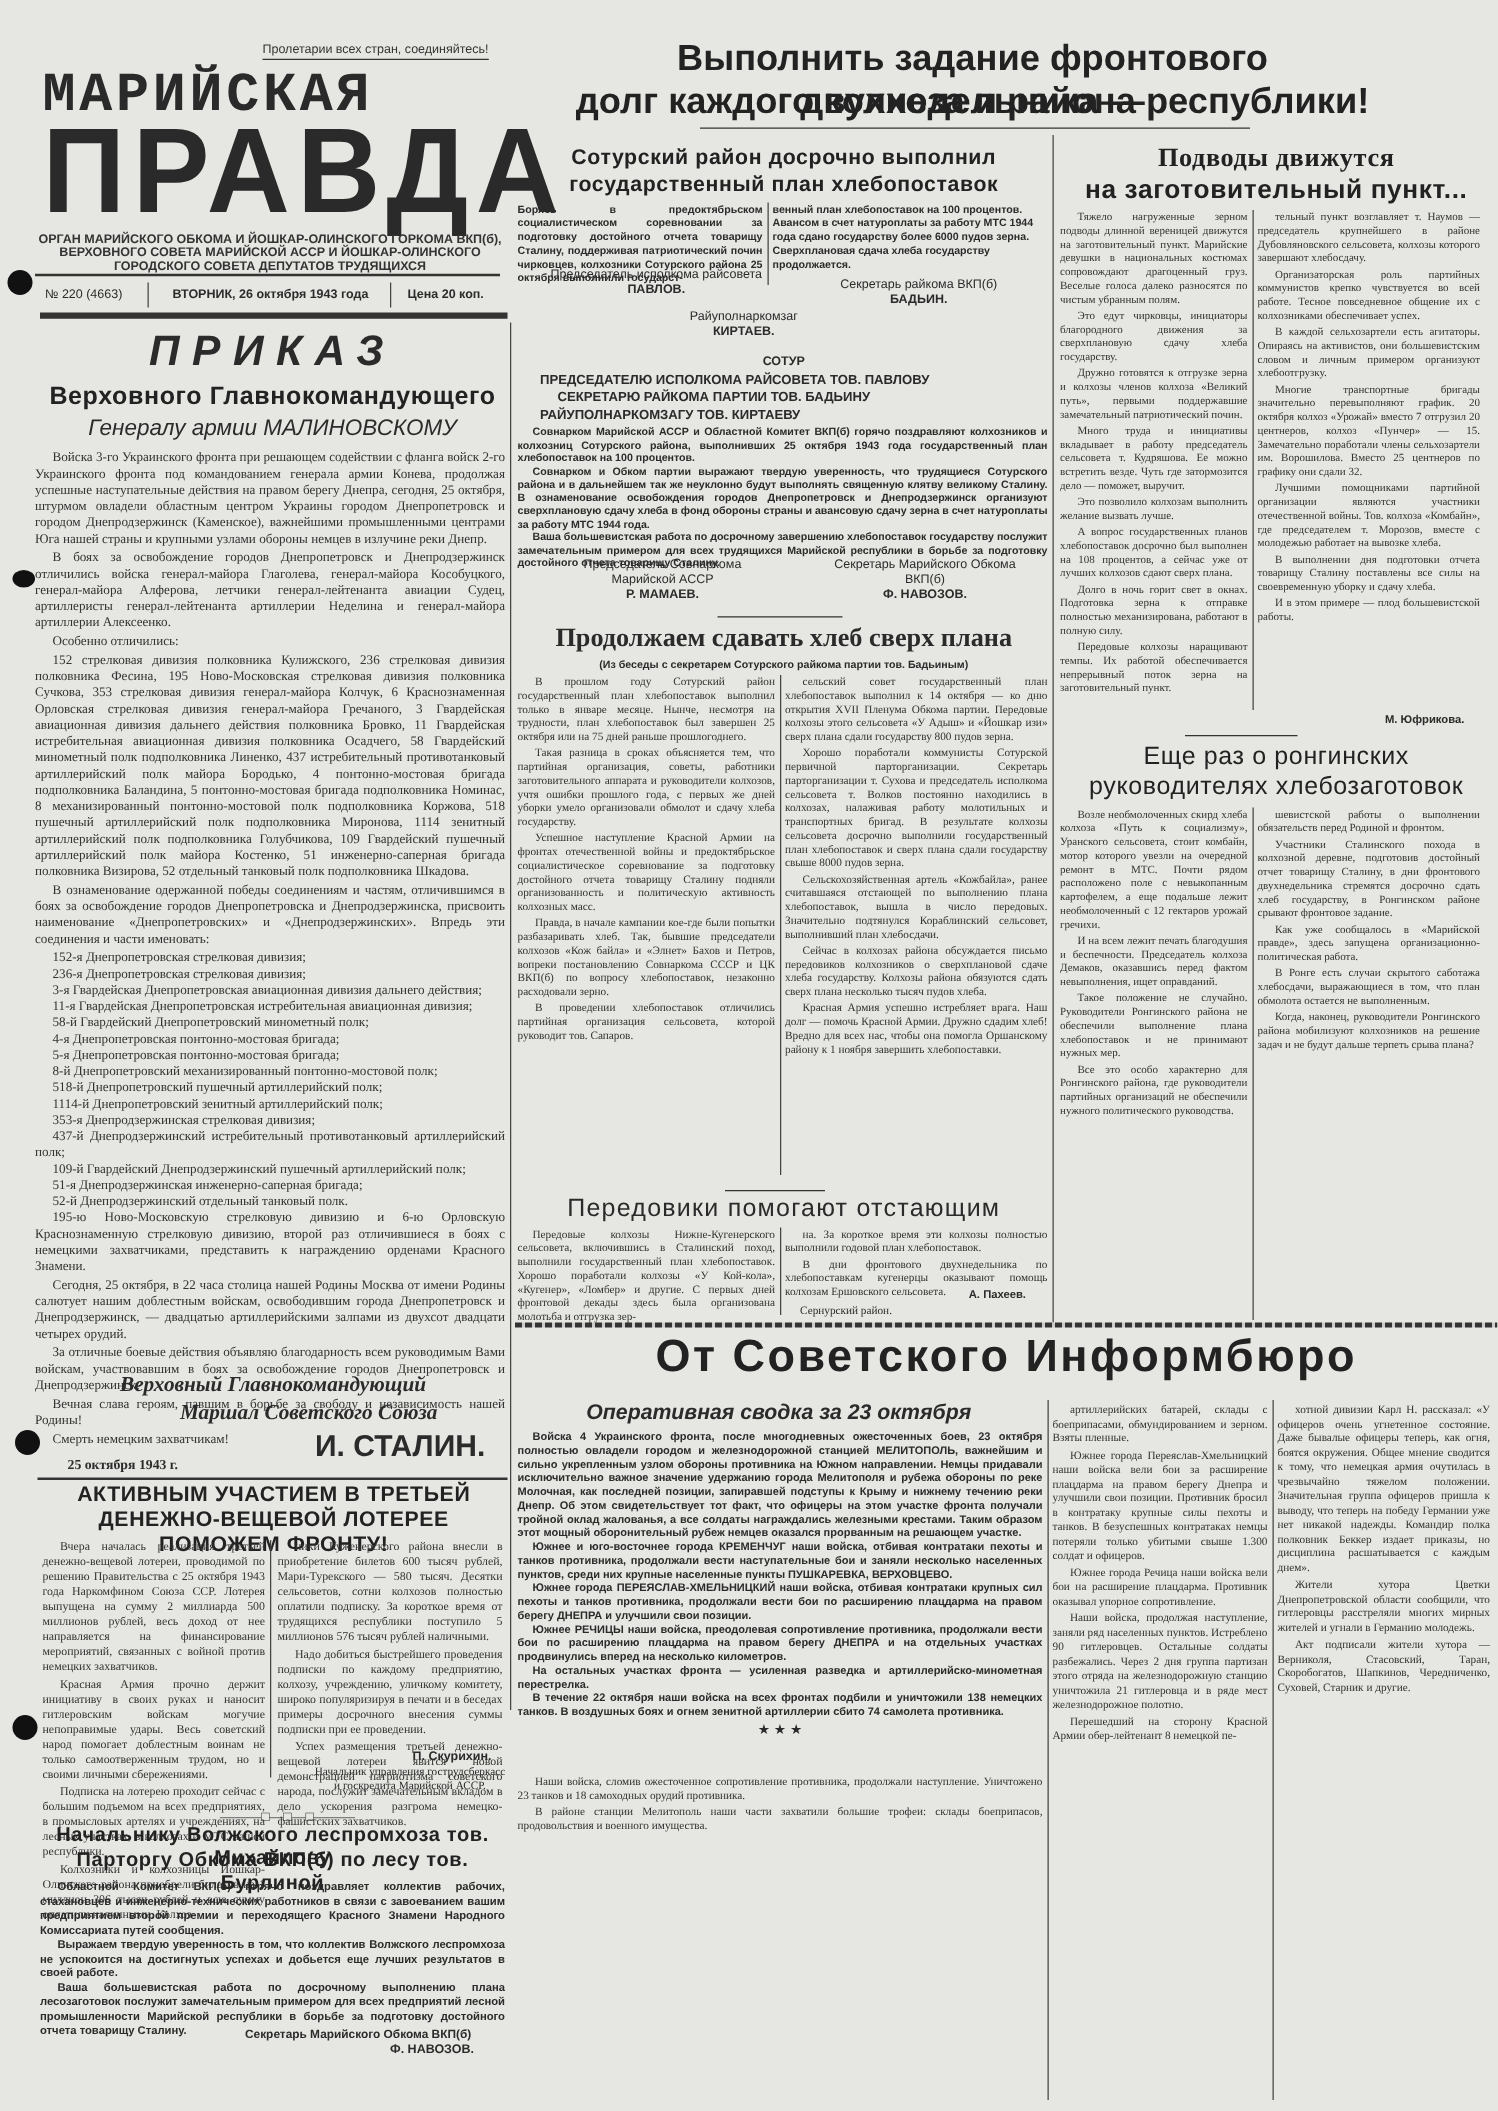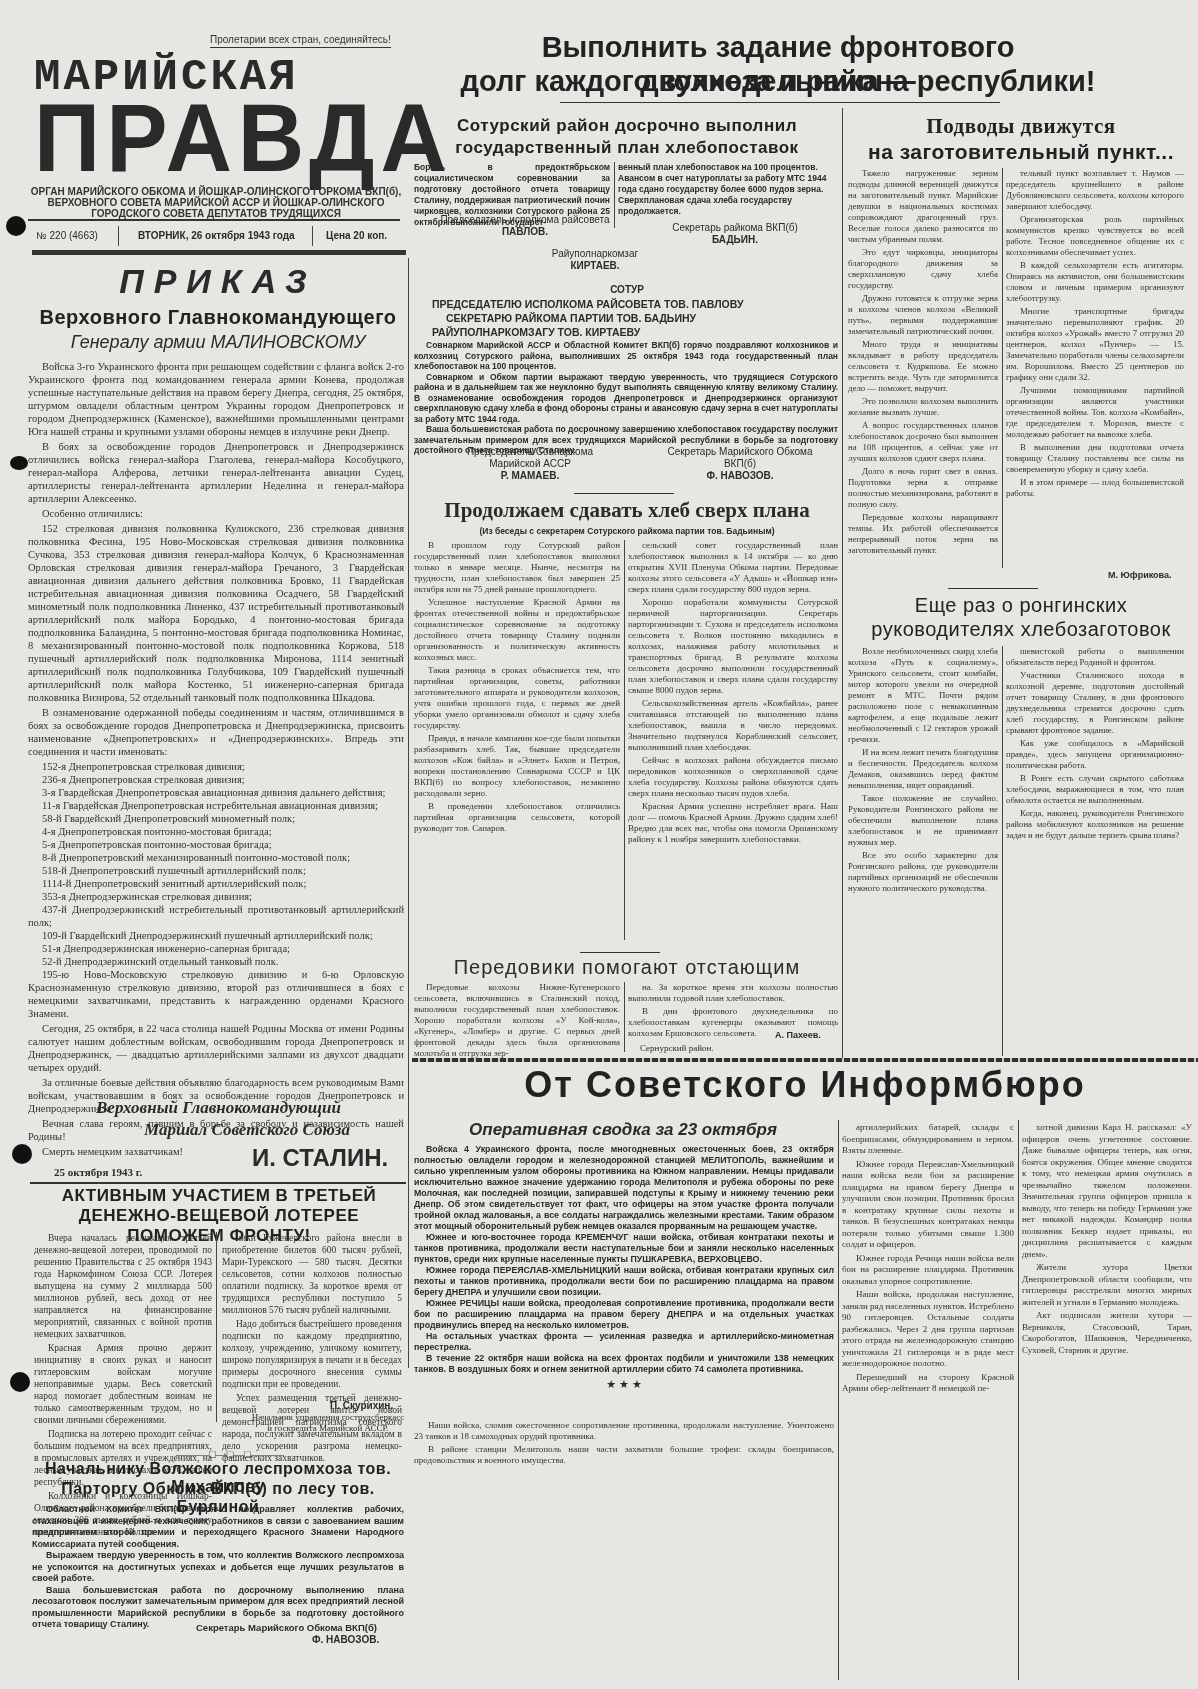--- a/index.html
+++ b/index.html
@@ -154,8 +154,8 @@
 <div class="abs sans bold center" style="left:412px;top:526px;width:430px;font-size:8.5px;">(Из беседы с секретарем Сотурского райкома партии тов. Бадьиным)</div>
 <div class="abs body small" style="left:414px;top:540px;width:206px;font-size:9px;line-height:11px;">
   <p>В прошлом году Сотурский район государственный план хлебопоставок выполнил только в январе месяце. Нынче, несмотря на трудности, план хлебопоставок был завершен 25 октября или на 75 дней раньше прошлогоднего.</p>
+  <p>Такая разница в сроках объясняется тем, что партийная организация, советы, работники заготовительного аппарата и руководители колхозов, учтя ошибки прошлого года, с первых же дней уборки умело организовали обмолот и сдачу хлеба государству.</p>
   <p>Успешное наступление Красной Армии на фронтах отечественной войны и предоктябрьское социалистическое соревнование за подготовку достойного отчета товарищу Сталину подняли организованность и политическую активность колхозных масс.</p>
-  <p>Такая разница в сроках объясняется тем, что партийная организация, советы, работники заготовительного аппарата и руководители колхозов, учтя ошибки прошлого года, с первых же дней уборки умело организовали обмолот и сдачу хлеба государству.</p>
   <p>Правда, в начале кампании кое-где были попытки разбазаривать хлеб. Так, бывшие председатели колхозов «Кож байла» и «Элнет» Бахов и Петров, вопреки постановлению Совнаркома СССР и ЦК ВКП(б) по вопросу хлебопоставок, незаконно расходовали зерно.</p>
   <p>В проведении хлебопоставок отличились партийная организация сельсовета, которой руководит тов. Сапаров.</p>
 </div>

